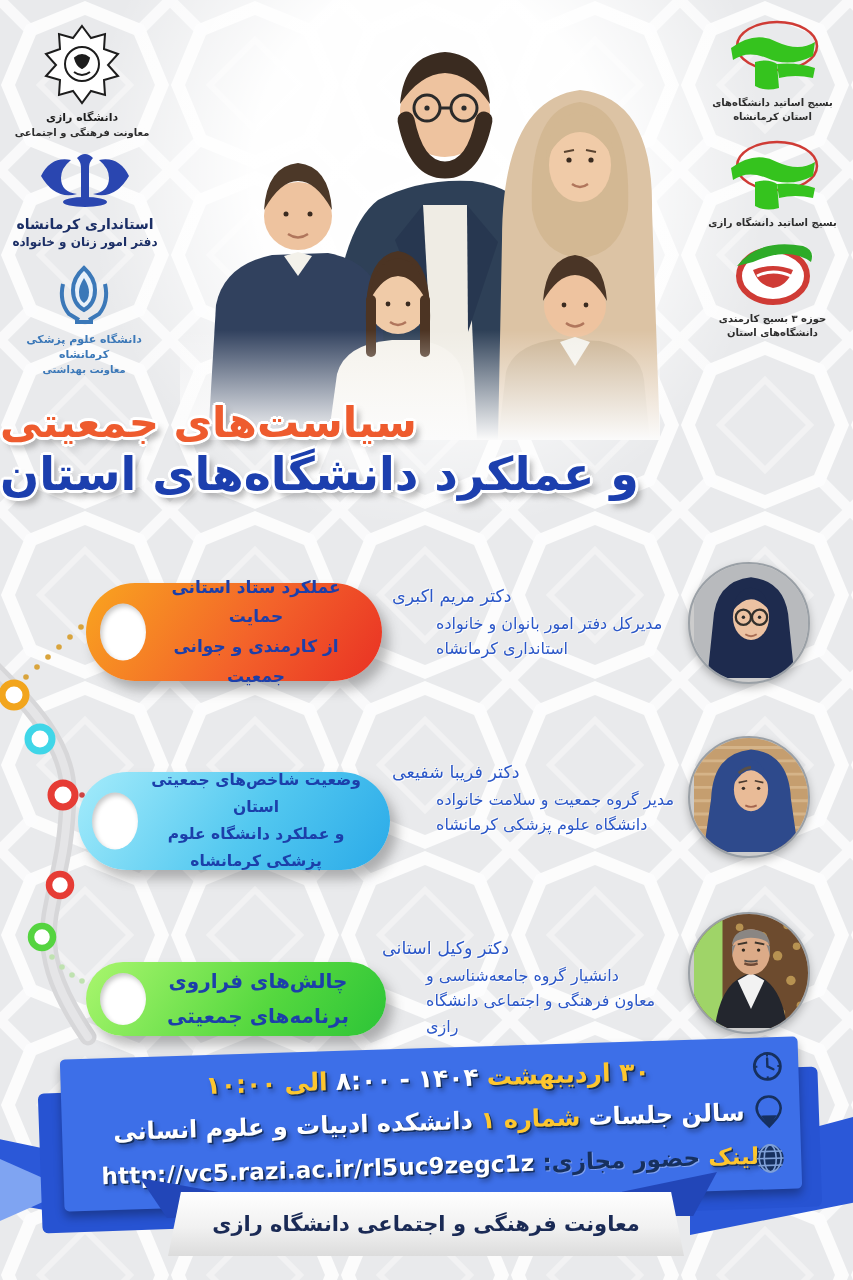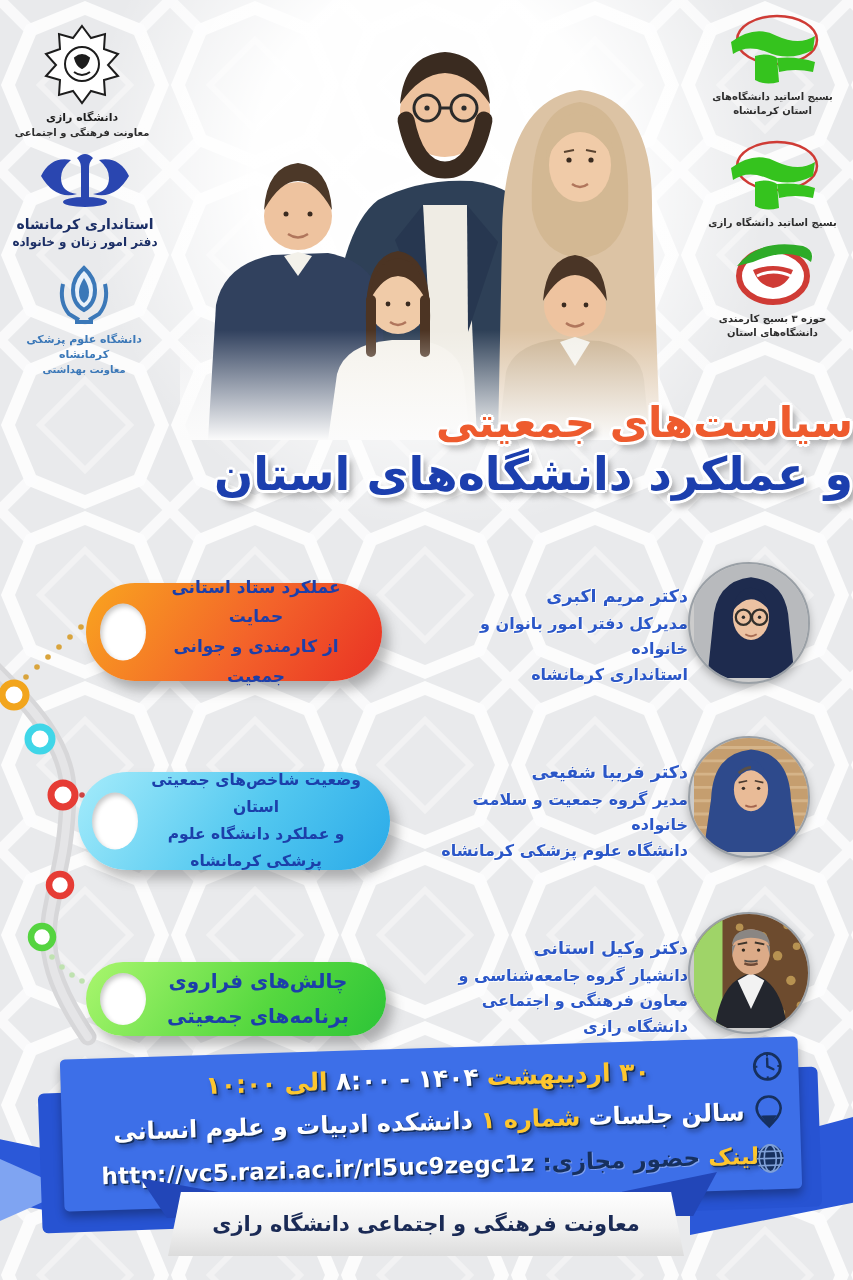--- a/index.html
+++ b/index.html
@@ -235,7 +235,7 @@
     <div class="cap2 cap-med" style="font-size:10px">معاونت بهداشتی</div>
   </div>
 
-  <div class="logo-block" style="left:700px;top:12px;width:145px;z-index:4">
+  <div class="logo-block" style="left:700px;top:18px;width:145px;z-index:4">
     <svg class="glyph" width="96" height="74" viewBox="0 0 96 74">
       <ellipse cx="52" cy="28" rx="40" ry="24" fill="none" stroke="#cf3b35" stroke-width="2.5"></ellipse>
       <path d="M6 30 Q30 12 52 24 Q74 34 90 24 L88 38 Q64 50 42 40 Q22 32 8 42 Z" fill="#35c31e"></path>

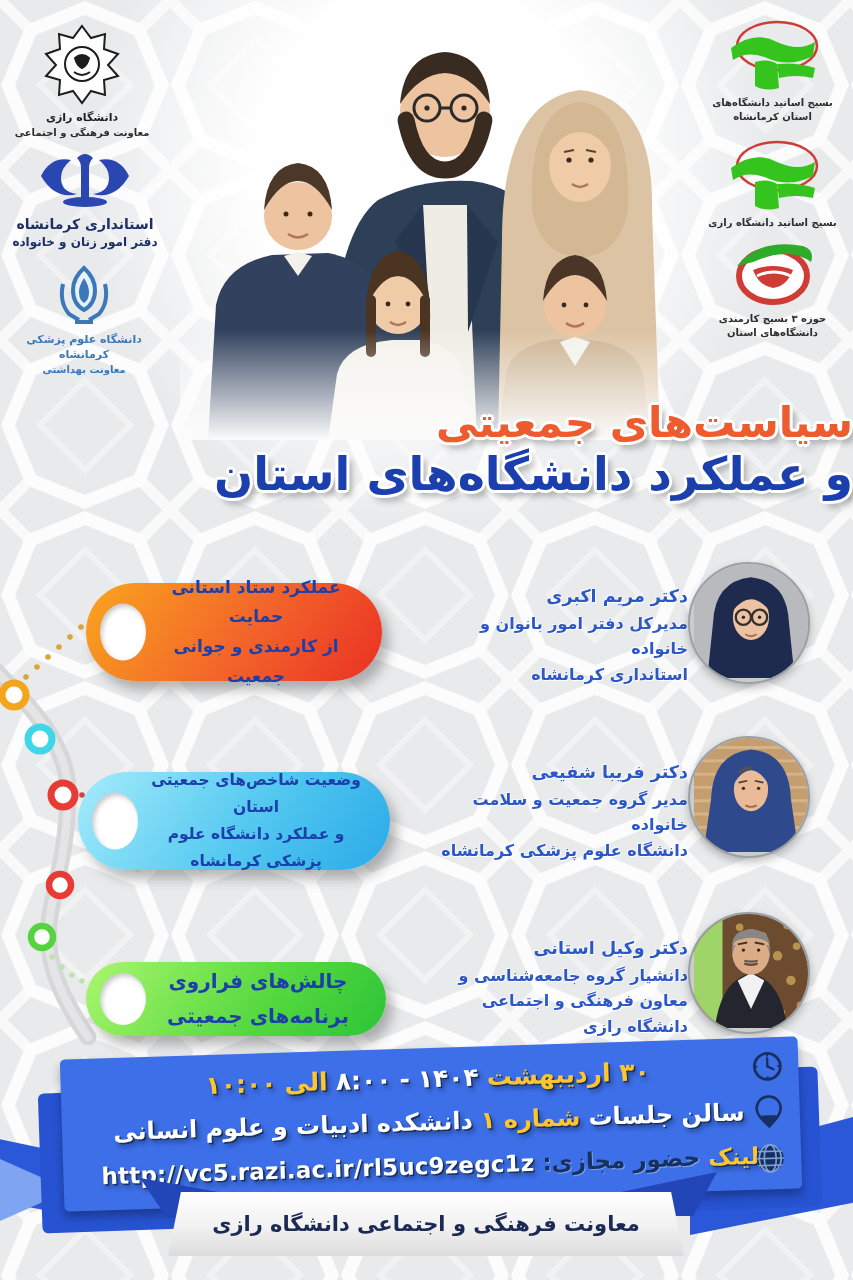--- a/index.html
+++ b/index.html
@@ -20,7 +20,7 @@
   .cap-med{color:#3b78b8;}
 
   
-  .title{position:absolute;top:398px;left:0;width:100%;text-align:right;z-index:6;}
+  .title{position:absolute;top:398px;left:0;width:100%;text-align:left;z-index:6;}
   .title .t1{
     font-size:42px;font-weight:bold;color:var(--title-orange,#ee5b2e);
     text-shadow:-2px -2px 0 #fff,2px -2px 0 #fff,-2px 2px 0 #fff,2px 2px 0 #fff,

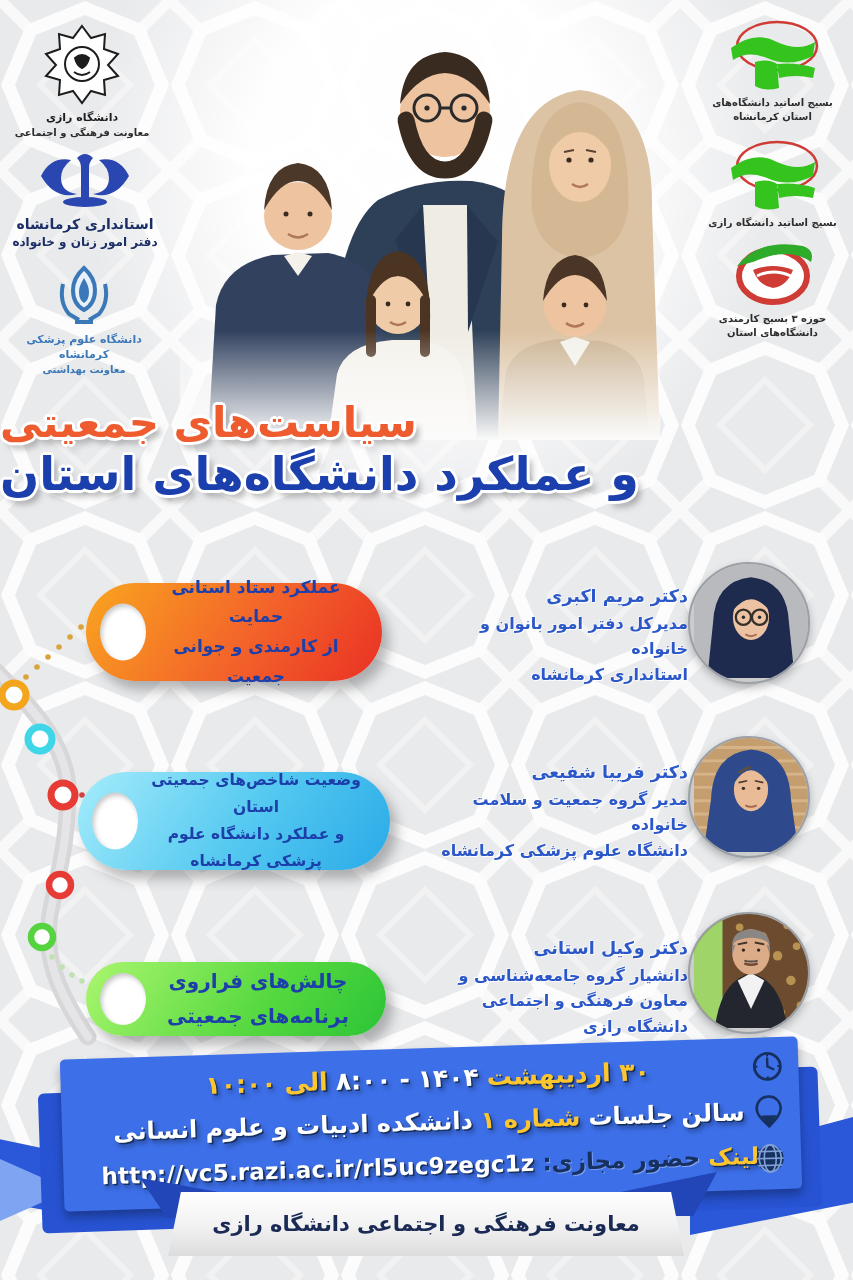--- a/index.html
+++ b/index.html
@@ -52,8 +52,8 @@
   .pill-green{background:linear-gradient(125deg,#aaf66e 0%,#55d83f 60%,#2cc437 100%);}
 
   .speaker-info{
-    position:absolute;text-align:right;color:var(--speaker-blue,#2b57c8);
-    font-weight:bold;z-index:5;
+    position:absolute;text-align:left;color:var(--speaker-blue,#2b57c8);
+    font-weight:normal;z-index:5;
     text-shadow:1px 1px 0 rgba(255,255,255,.9),-1px -1px 0 rgba(255,255,255,.7);
   }
   .speaker-info .s-name{font-size:17.5px;line-height:1.65;}

